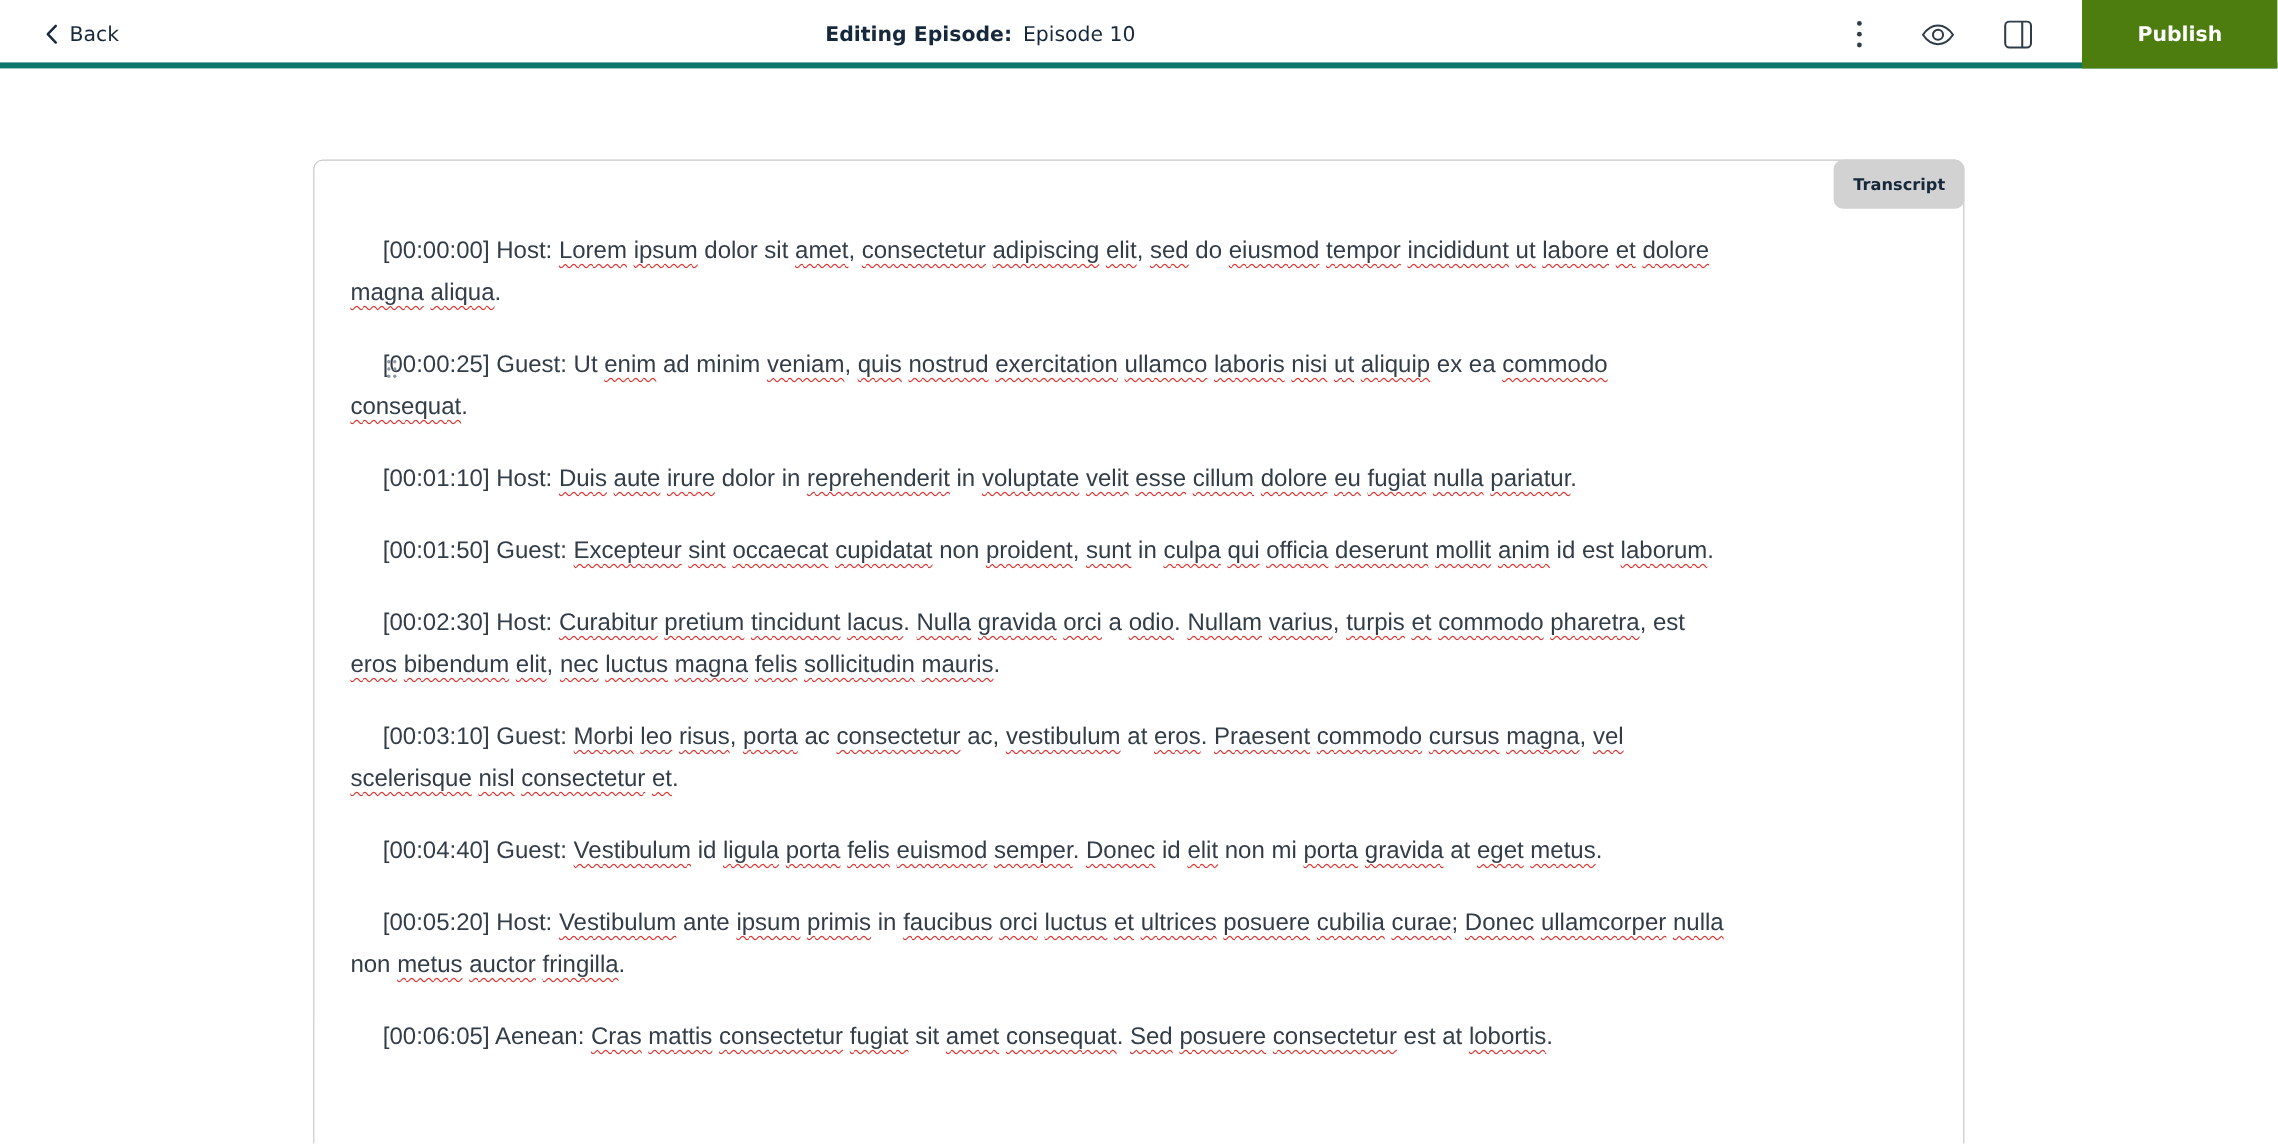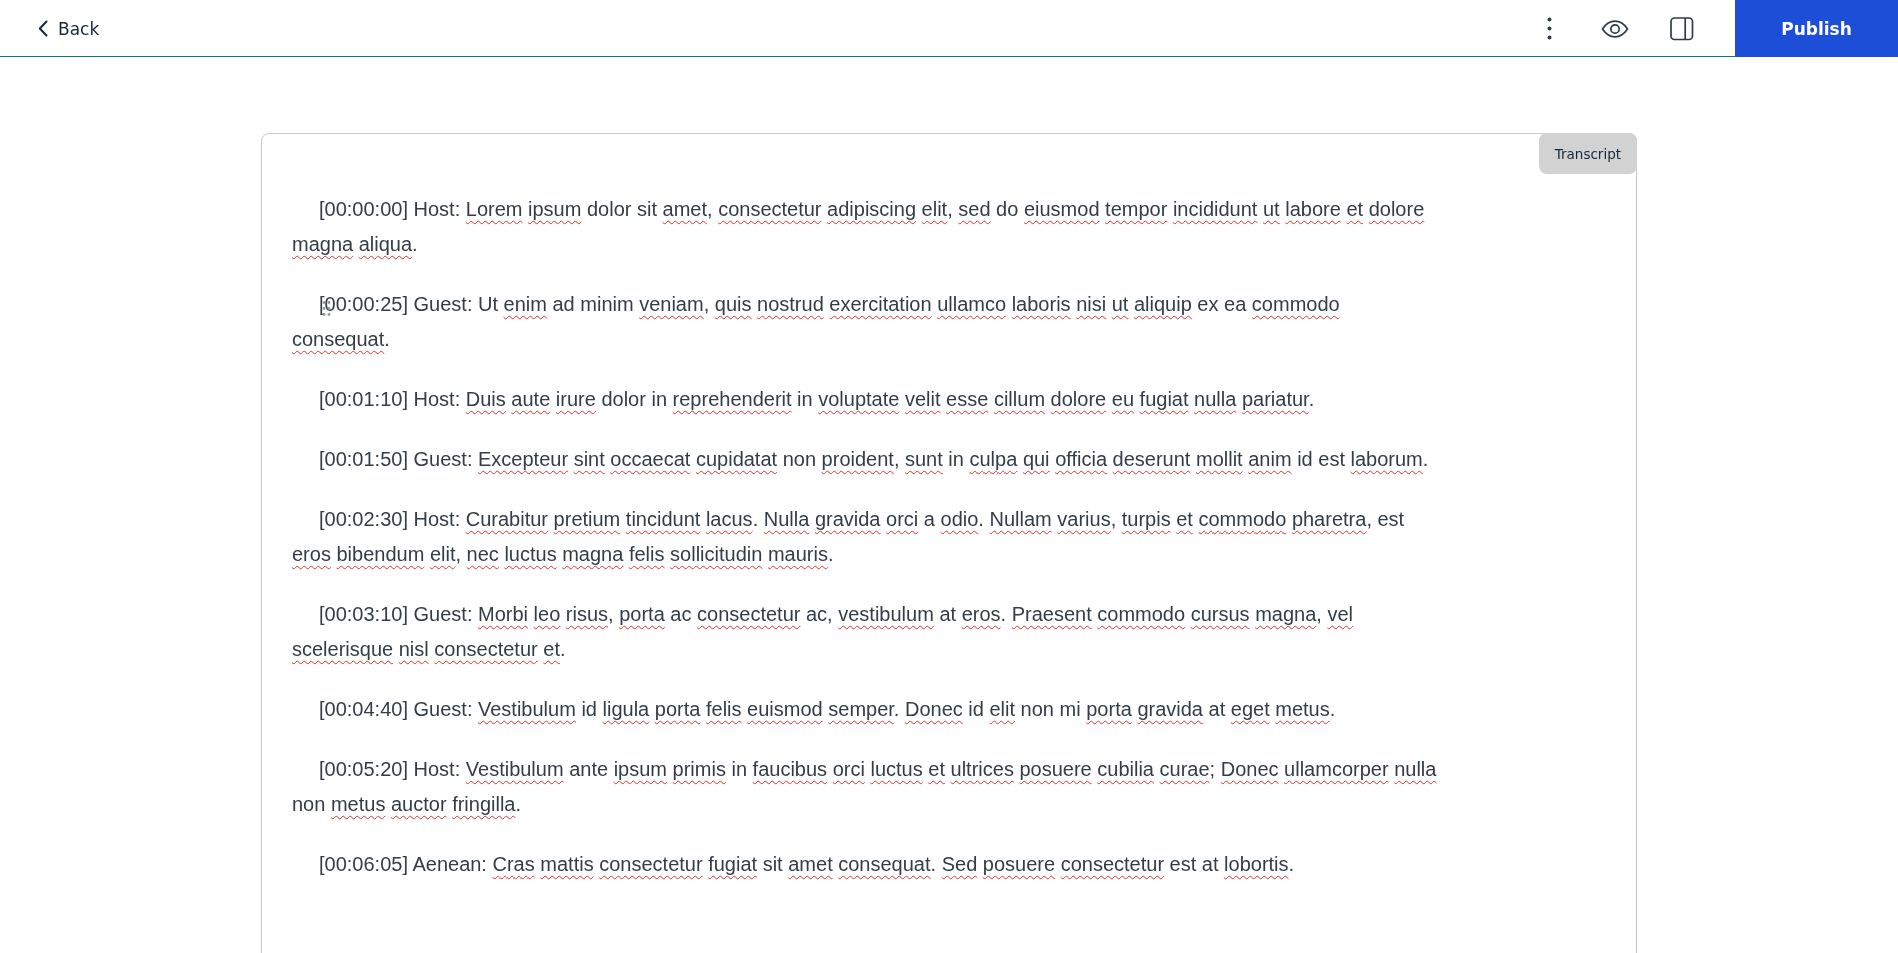--- a/index.html
+++ b/index.html
@@ -9,7 +9,7 @@
   
   .topbar {
     position:relative; width:100%; height:57px; background:#ffffff;
-    border-bottom:1px solid #0f766e;
+    border-bottom:5px solid #0f766e;
     font-family:"DejaVu Sans", sans-serif;
   }
   .back {

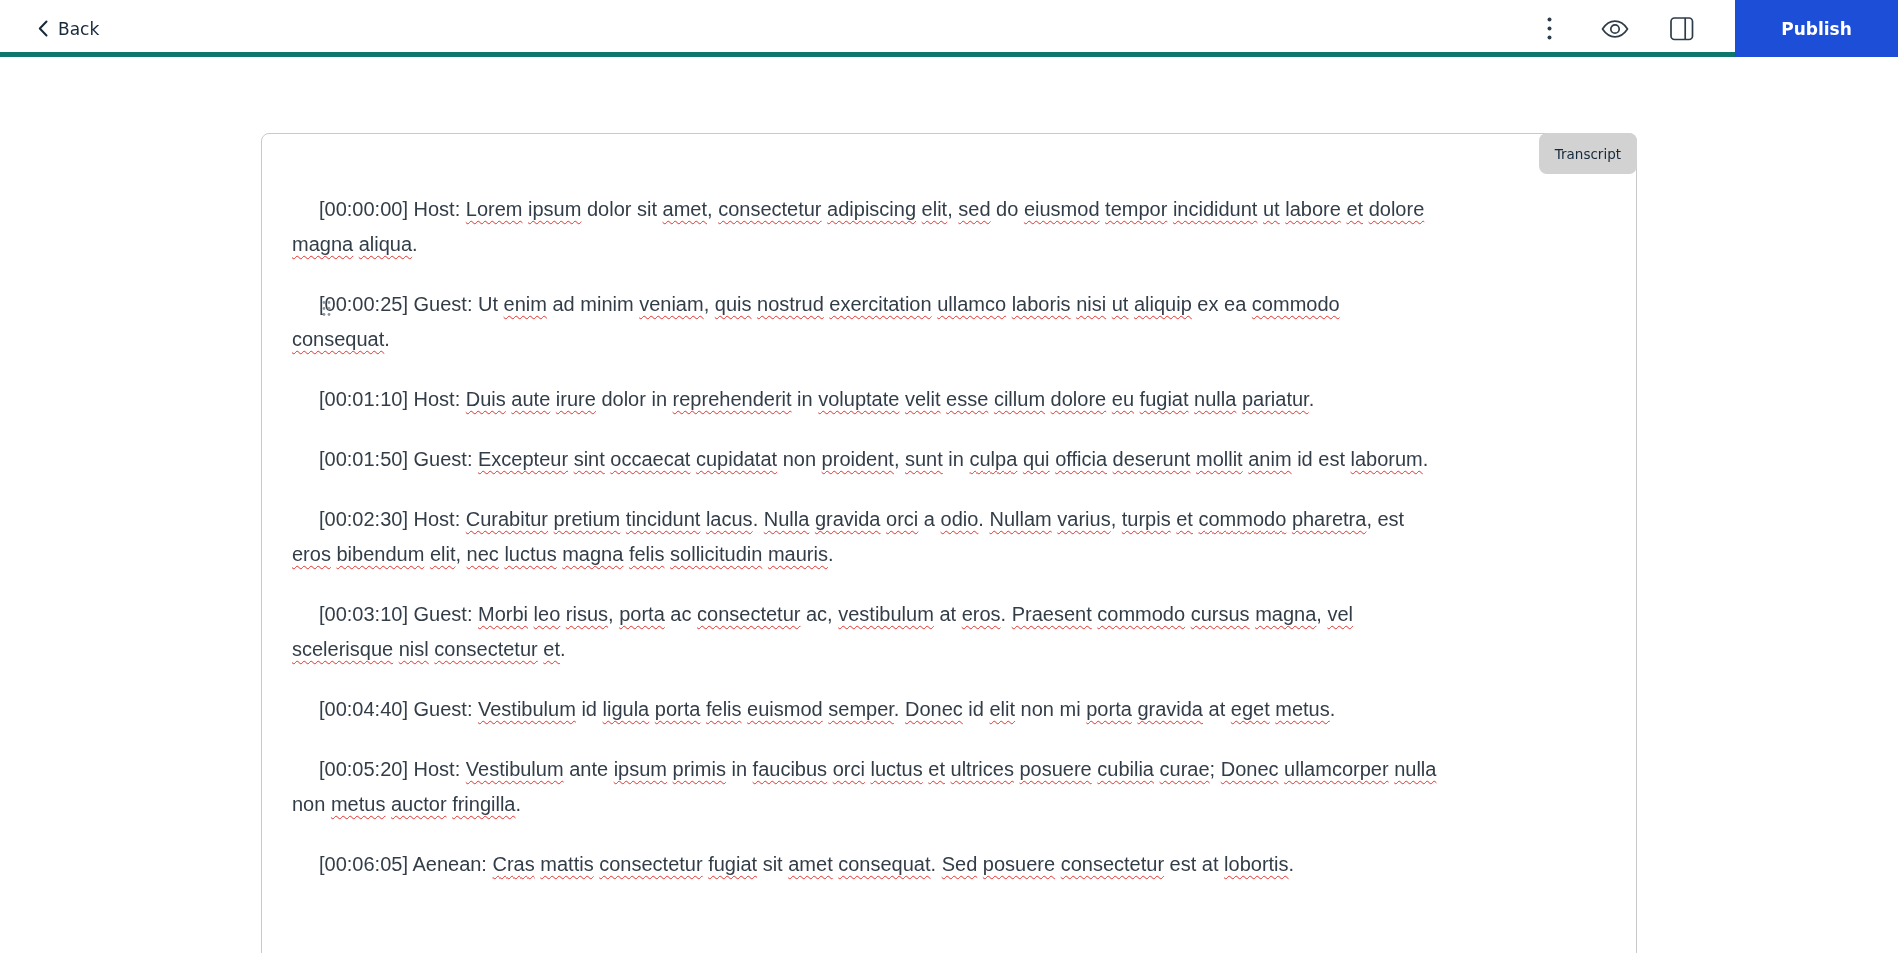--- a/index.html
+++ b/index.html
@@ -79,6 +79,10 @@
     <span>Back</span>
   </div>
 
+  <div class="pagetitle">
+    <span class="t-bold">Editing Episode:</span>
+    <span class="t-reg">Episode 10</span>
+  </div>
 
   <button class="iconbtn btn-more">
     <svg width="5" height="23" viewBox="0 0 5 23" fill="#2e3c49">

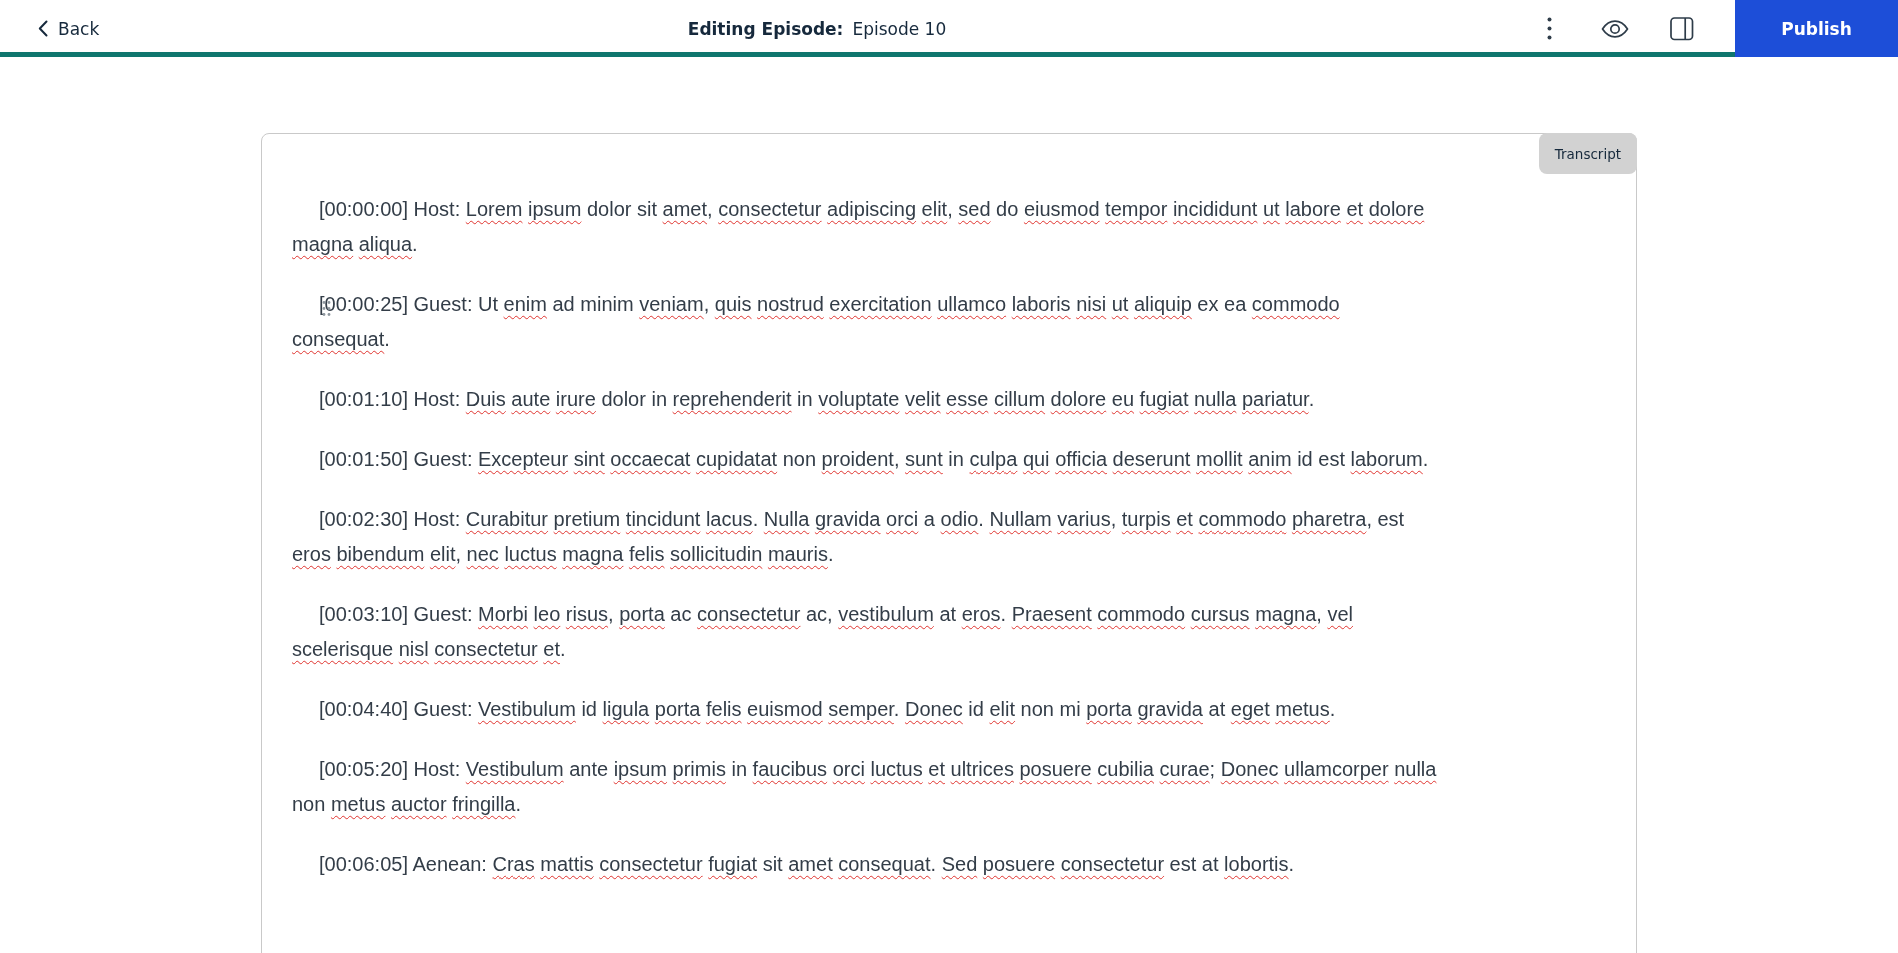--- a/index.html
+++ b/index.html
@@ -32,7 +32,7 @@
   .btn-panel  { left:1668px; width:28px; }
   .publish {
     position:absolute; right:0; top:0; width:163px; height:57px;
-    background:#1d4ed8; color:#ffffff; border:none; cursor:pointer;
+    background:#4d7c0f; color:#ffffff; border:none; cursor:pointer;
     font-family:"DejaVu Sans", sans-serif; font-size:17px; font-weight:700;
     display:flex; align-items:center; justify-content:center;
   }

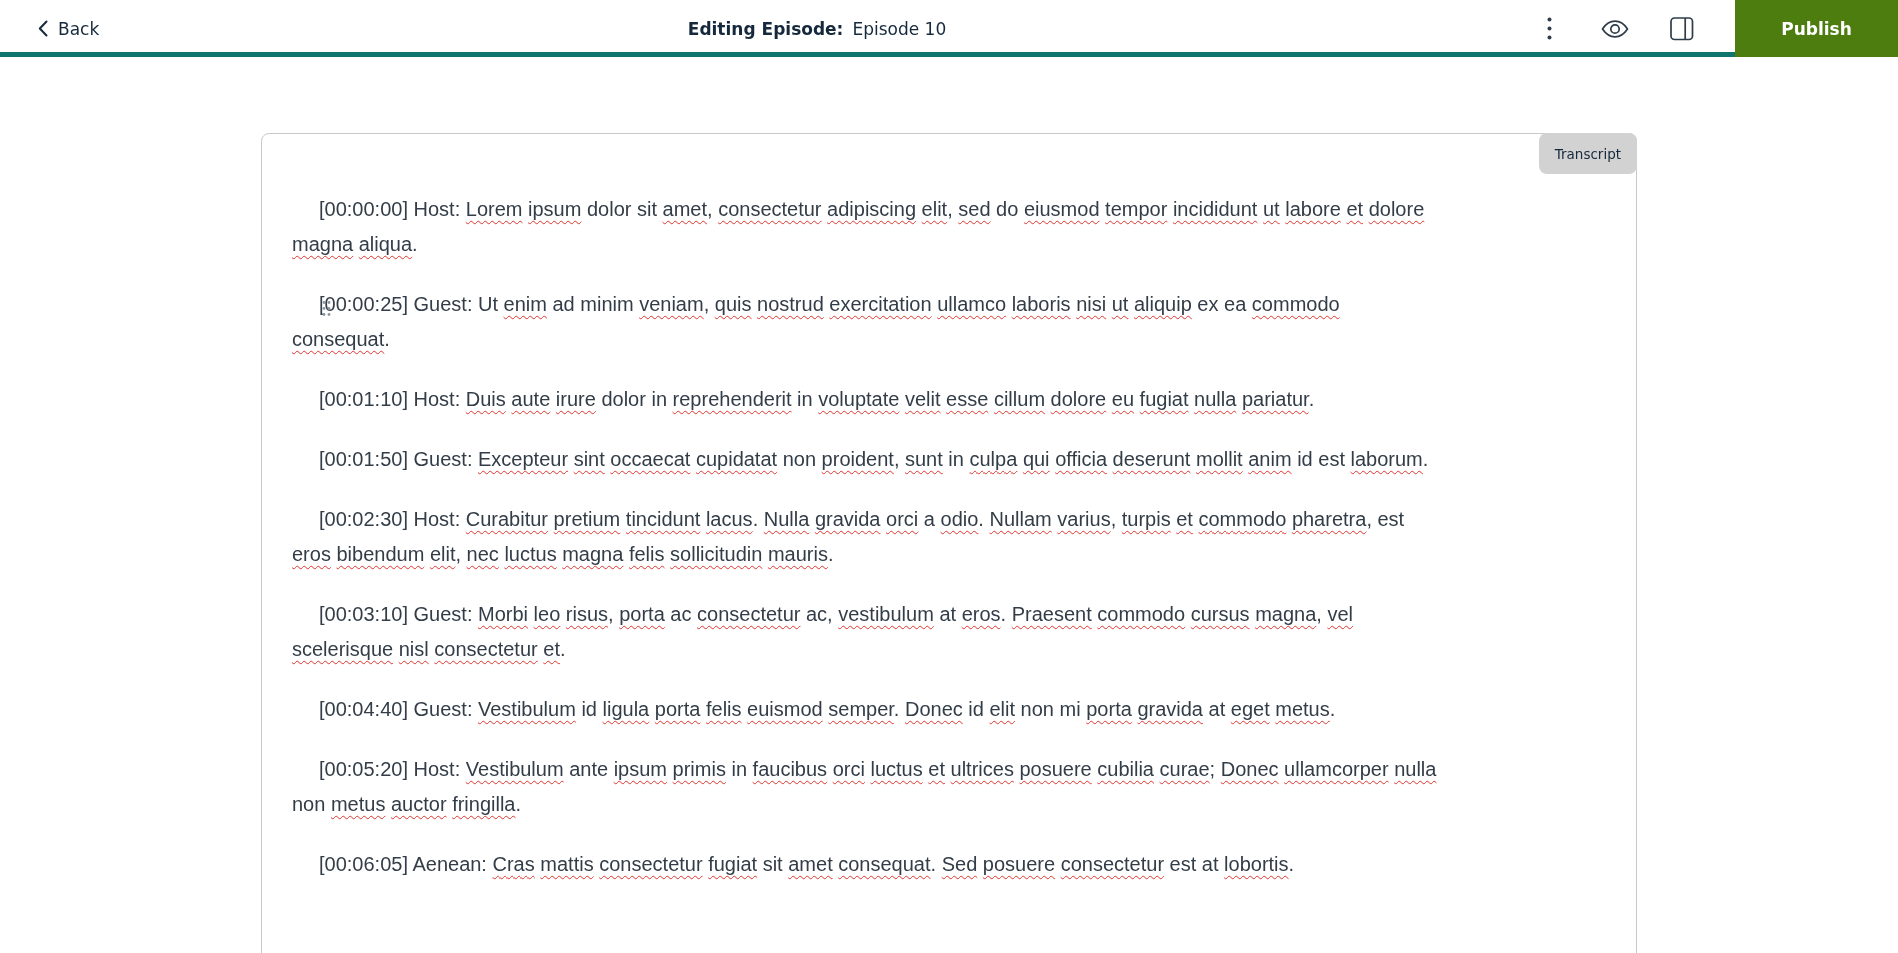--- a/index.html
+++ b/index.html
@@ -45,7 +45,7 @@
   .tab {
     position:absolute; top:-1px; right:-1px; height:41px; padding:0 16px;
     display:flex; align-items:center; background:#d2d2d2; border-radius:8px;
-    font-family:"DejaVu Sans", sans-serif; font-size:13.5px; font-weight:400;
+    font-family:"DejaVu Sans", sans-serif; font-size:13.5px; font-weight:700;
     color:#16293c; cursor:pointer;
   }
 

